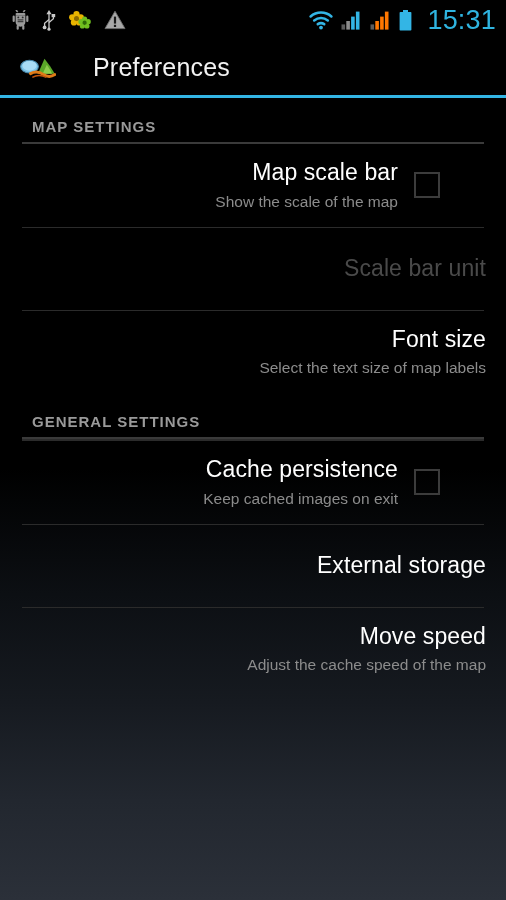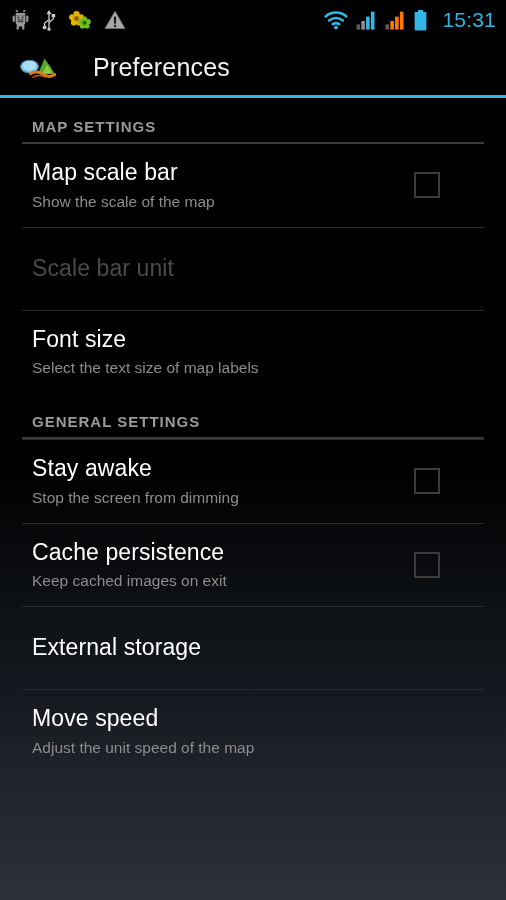--- a/index.html
+++ b/index.html
@@ -30,7 +30,7 @@
   .sb-right { display:flex; align-items:center; gap:7px; margin-left:auto; }
   .sb-ico { display:block; }
   .clock {
-    color:#2fb4e0; font-size:21px; letter-spacing:.2px;
+    color:#2fb4e0; font-size:27px; letter-spacing:.2px;
     margin-left:8px; font-weight:400;
   }
 

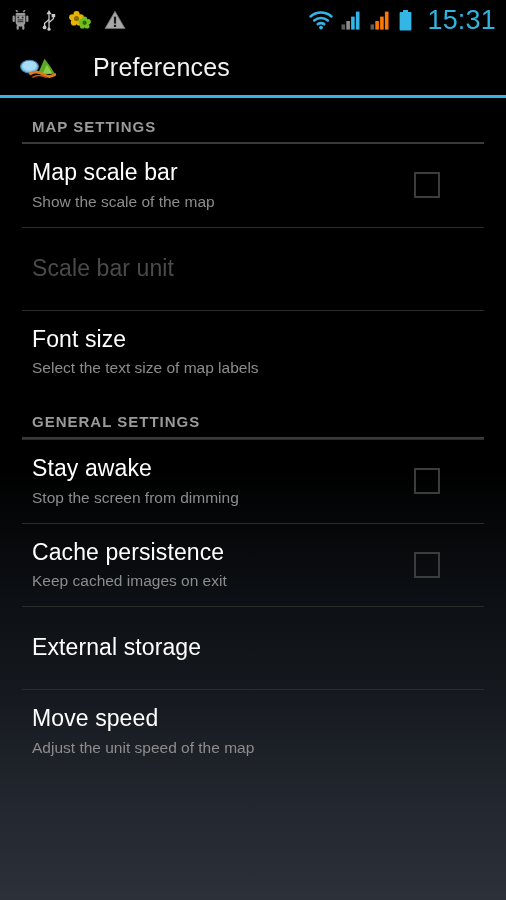--- a/index.html
+++ b/index.html
@@ -71,6 +71,7 @@
     display:flex; align-items:center;
     padding:16px 20px 16px 32px;
     min-height:82px;
+    text-align:right;
   }
   .pref-text { flex:1 1 auto; min-width:0; }
   .pref-title {

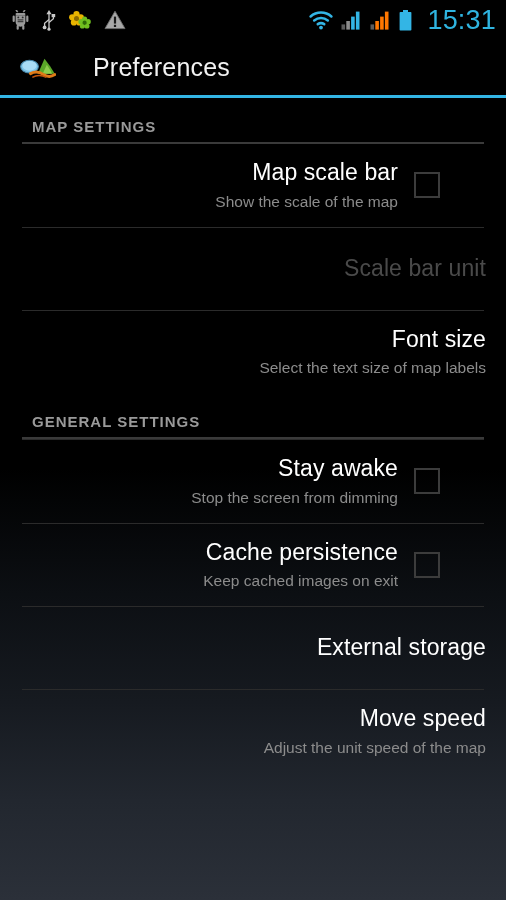--- a/index.html
+++ b/index.html
@@ -232,13 +232,6 @@
       <div class="cat-header">GENERAL SETTINGS</div>
       <div class="cat-rule"></div>
       <div class="item-rule"></div>
-      <div class="pref">
-        <div class="pref-text">
-          <div class="pref-title">Stay awake</div>
-          <div class="pref-summary">Stop the screen from dimming</div>
-        </div>
-        <div class="checkbox"></div>
-      </div>
       <div class="item-rule"></div>
       <div class="pref">
         <div class="pref-text">

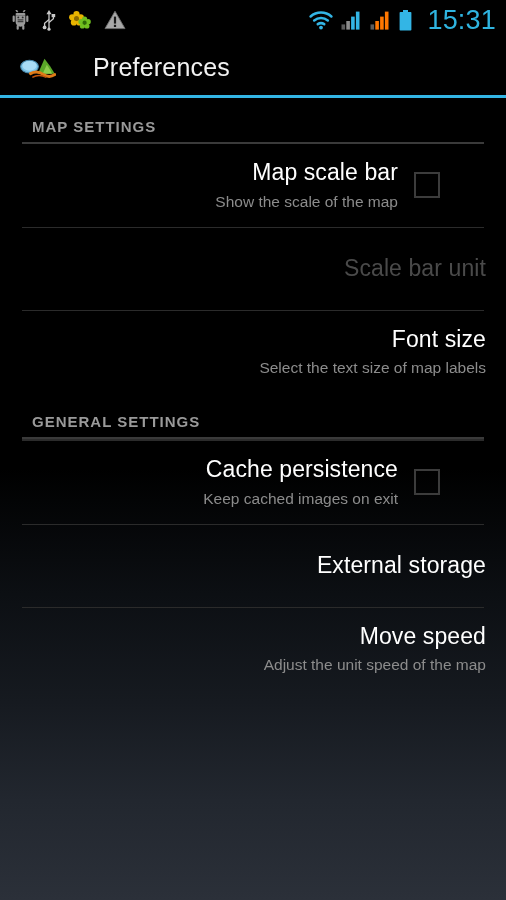--- a/index.html
+++ b/index.html
@@ -251,7 +251,7 @@
       <div class="pref">
         <div class="pref-text">
           <div class="pref-title">Move speed</div>
-          <div class="pref-summary">Adjust the unit speed of the map</div>
+          <div class="pref-summary">Adjust the cache speed of the map</div>
         </div>
         <div class="spacer"></div>
       </div>

